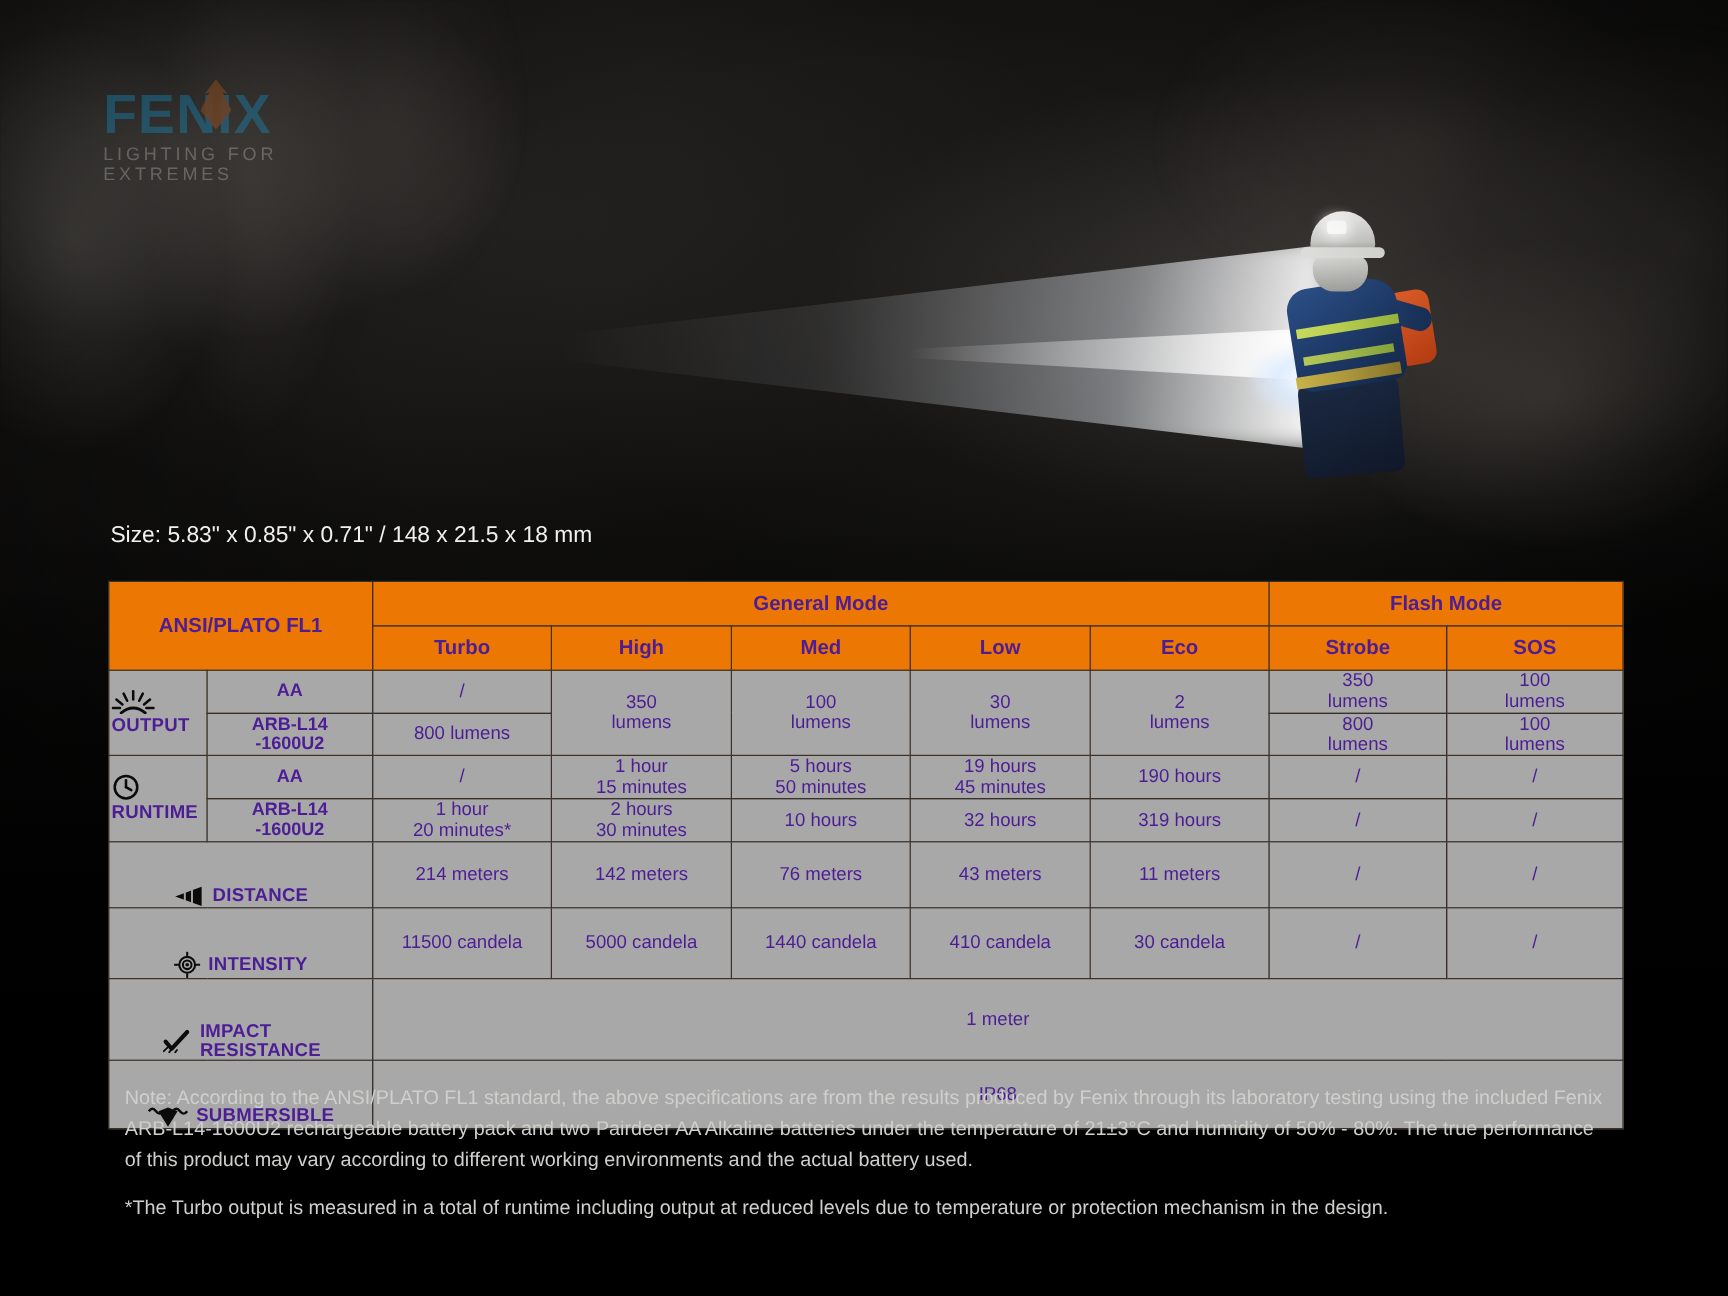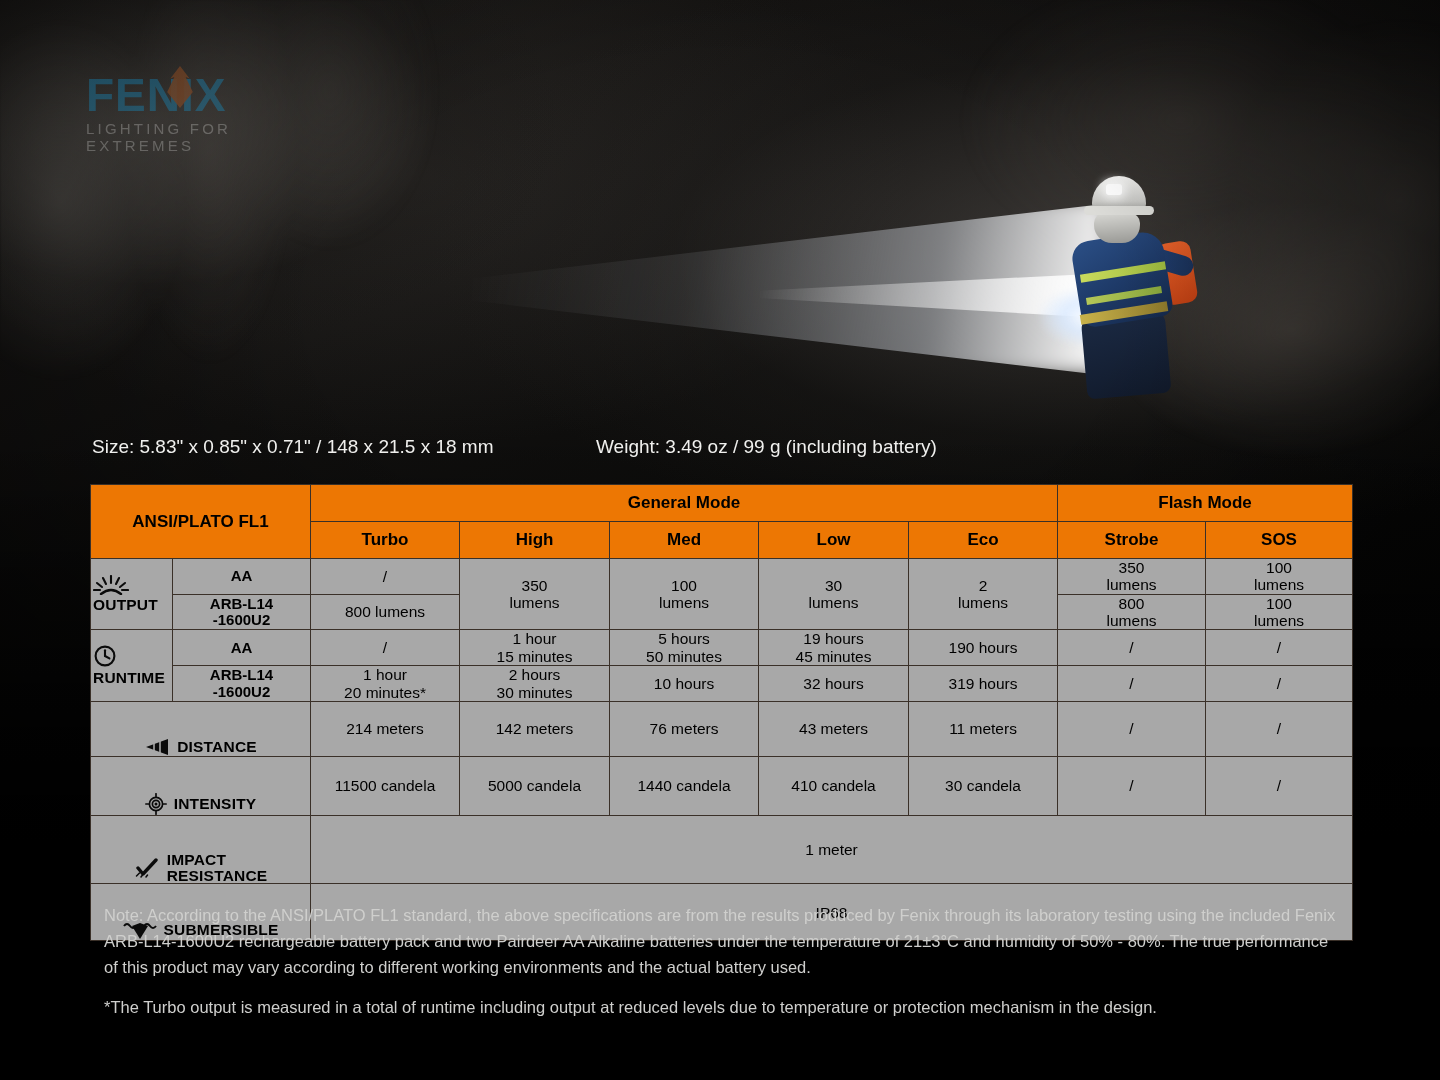--- a/index.html
+++ b/index.html
@@ -230,7 +230,6 @@
 
   <div class="subline">
     <span class="sub-size">Size: 5.83" x 0.85" x 0.71" / 148 x 21.5 x 18 mm</span>
-    <span class="sub-weight">Weight: 3.49 oz / 99 g (including battery)</span>
   </div>
 
   <div class="spec-wrap">

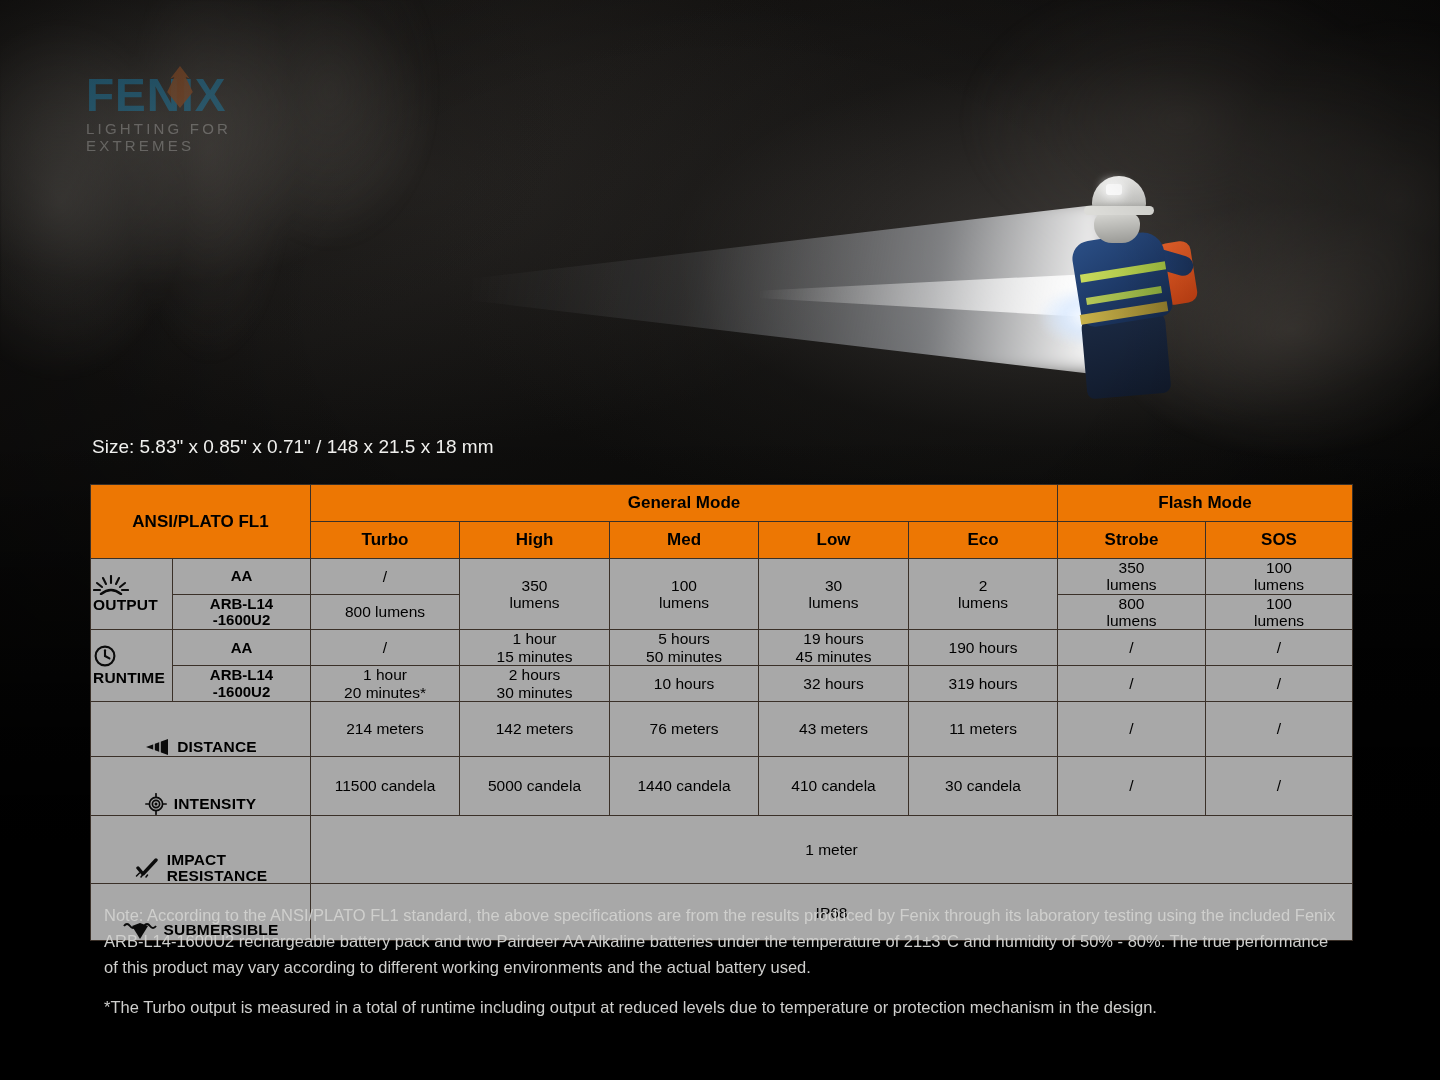--- a/index.html
+++ b/index.html
@@ -170,7 +170,7 @@
     padding: 0 2px;
     text-align: center;
     vertical-align: middle;
-    color: #000000;
+    color: #4c1d95;
   }
   .hdr { background: #ed7703; font-weight: bold; font-size: 17px; height: 36px; }
   .hdr-ansi { background: #ed7703; font-weight: bold; font-size: 17px; }

